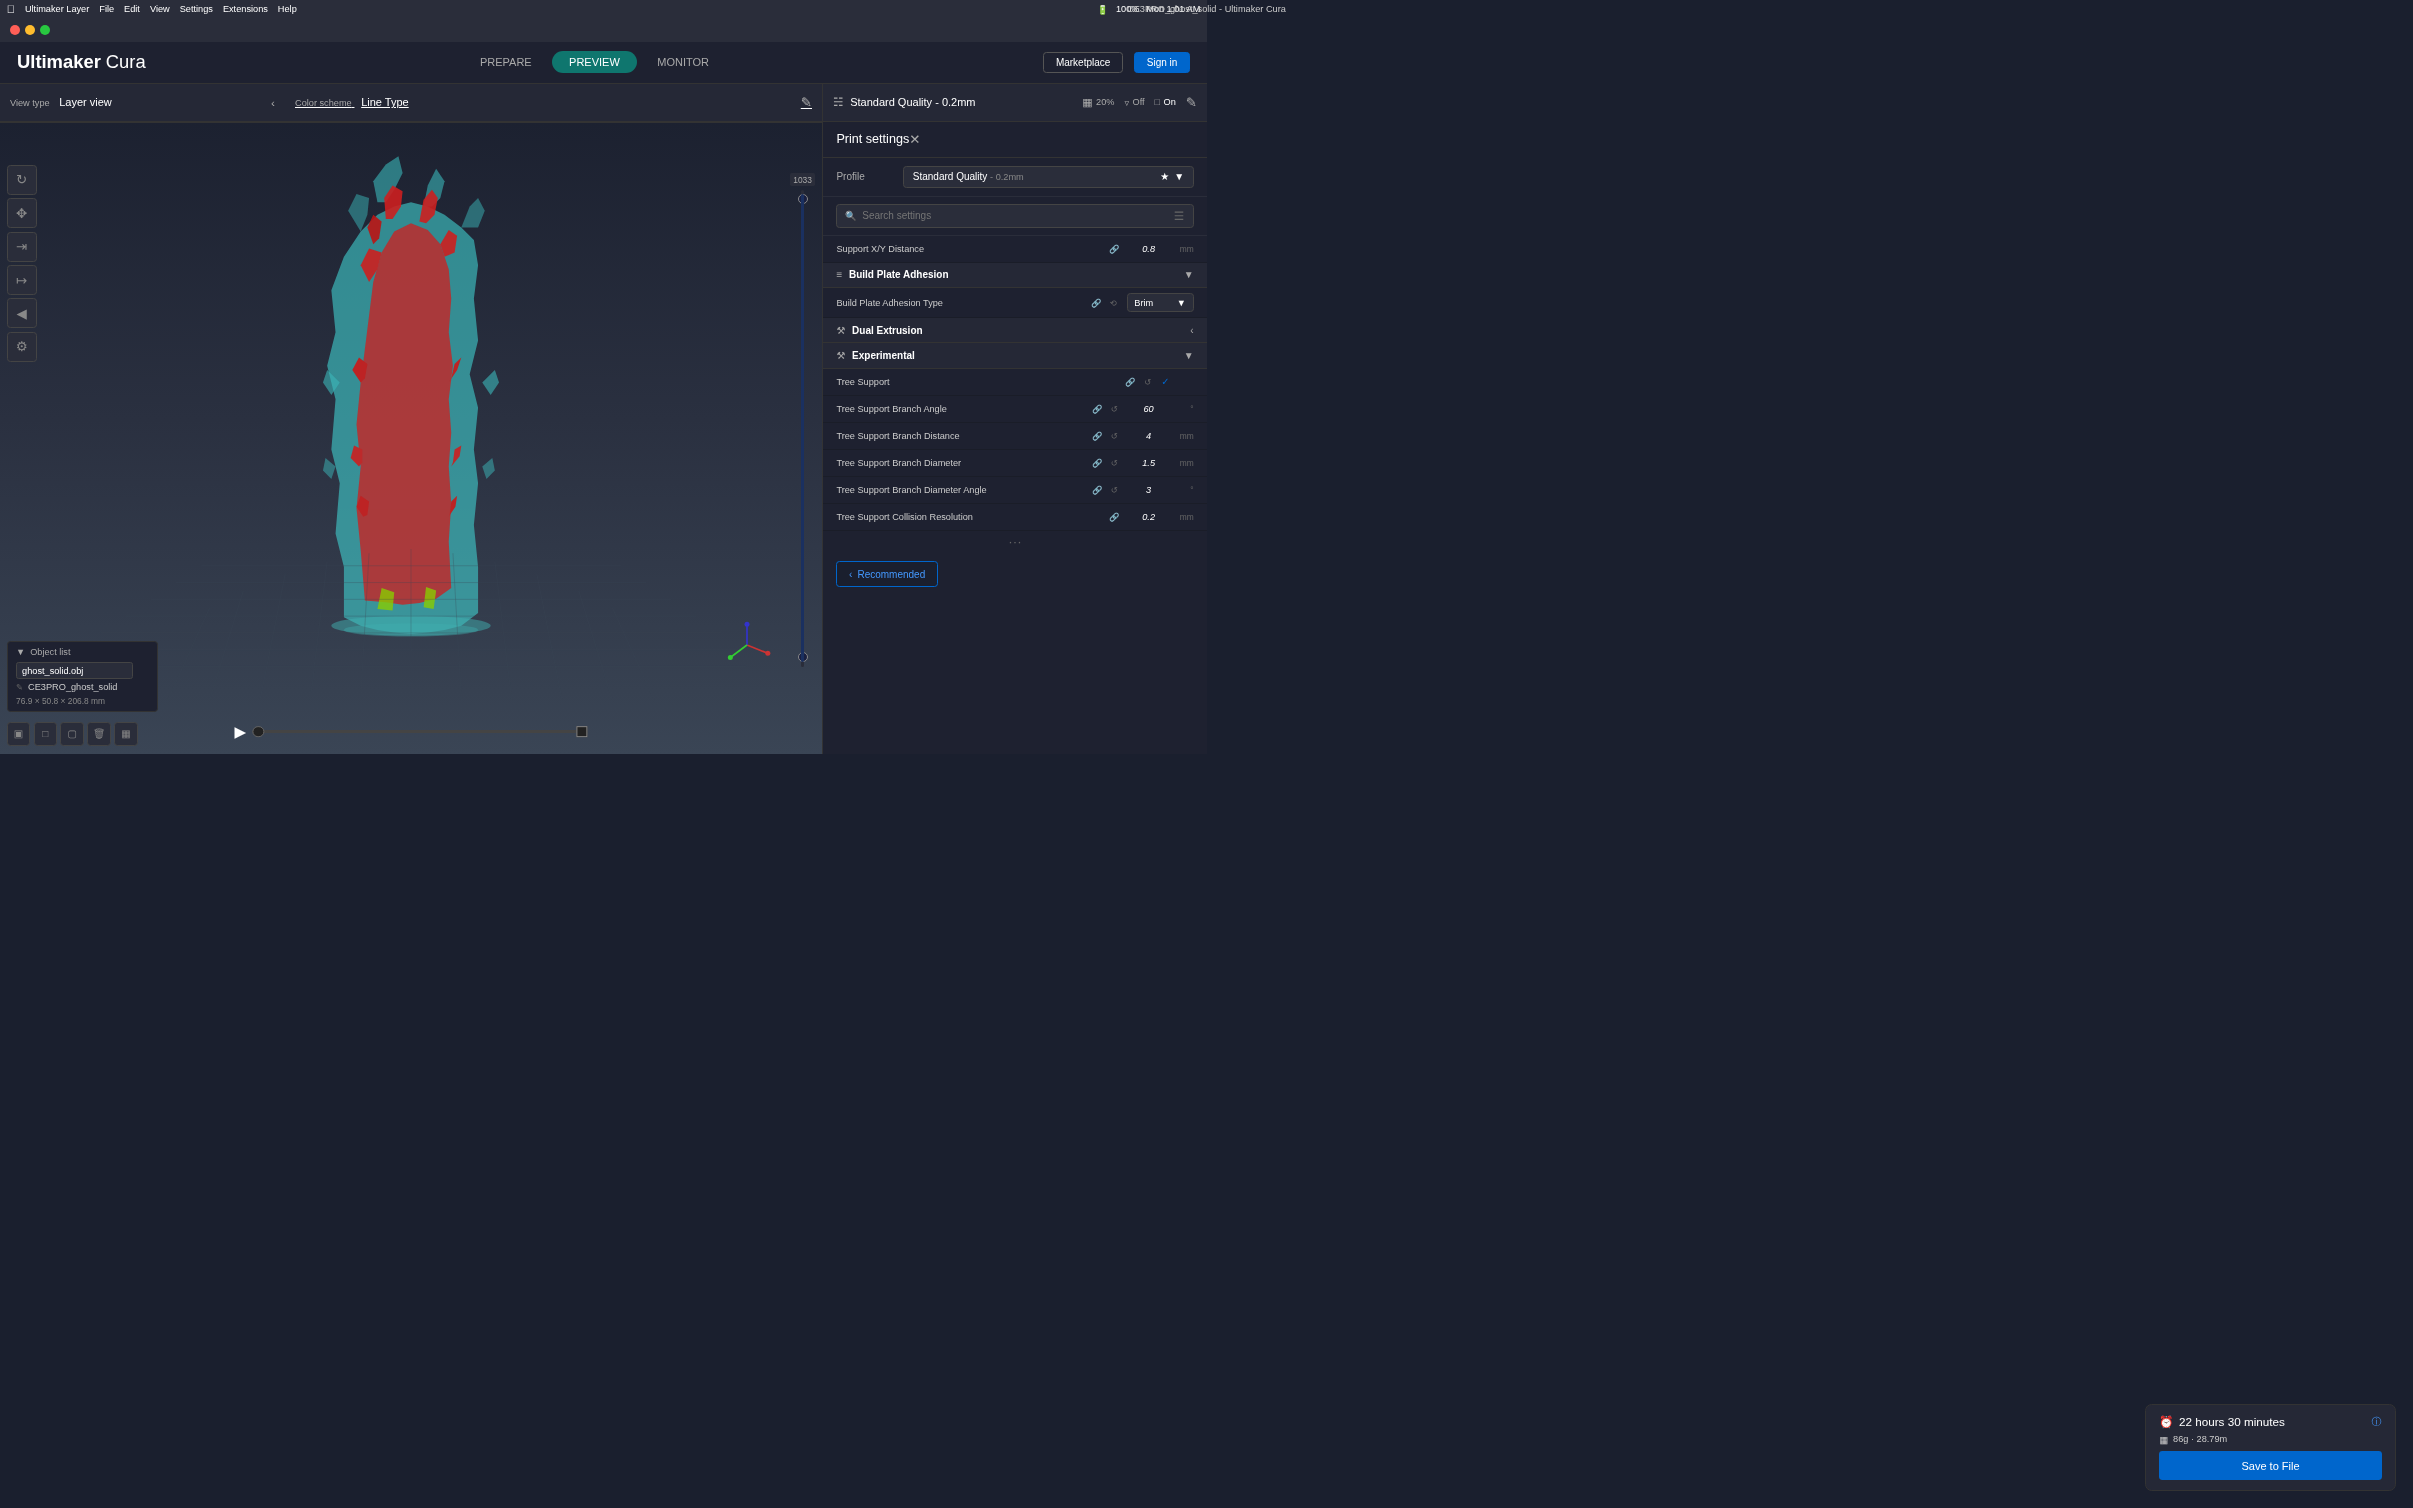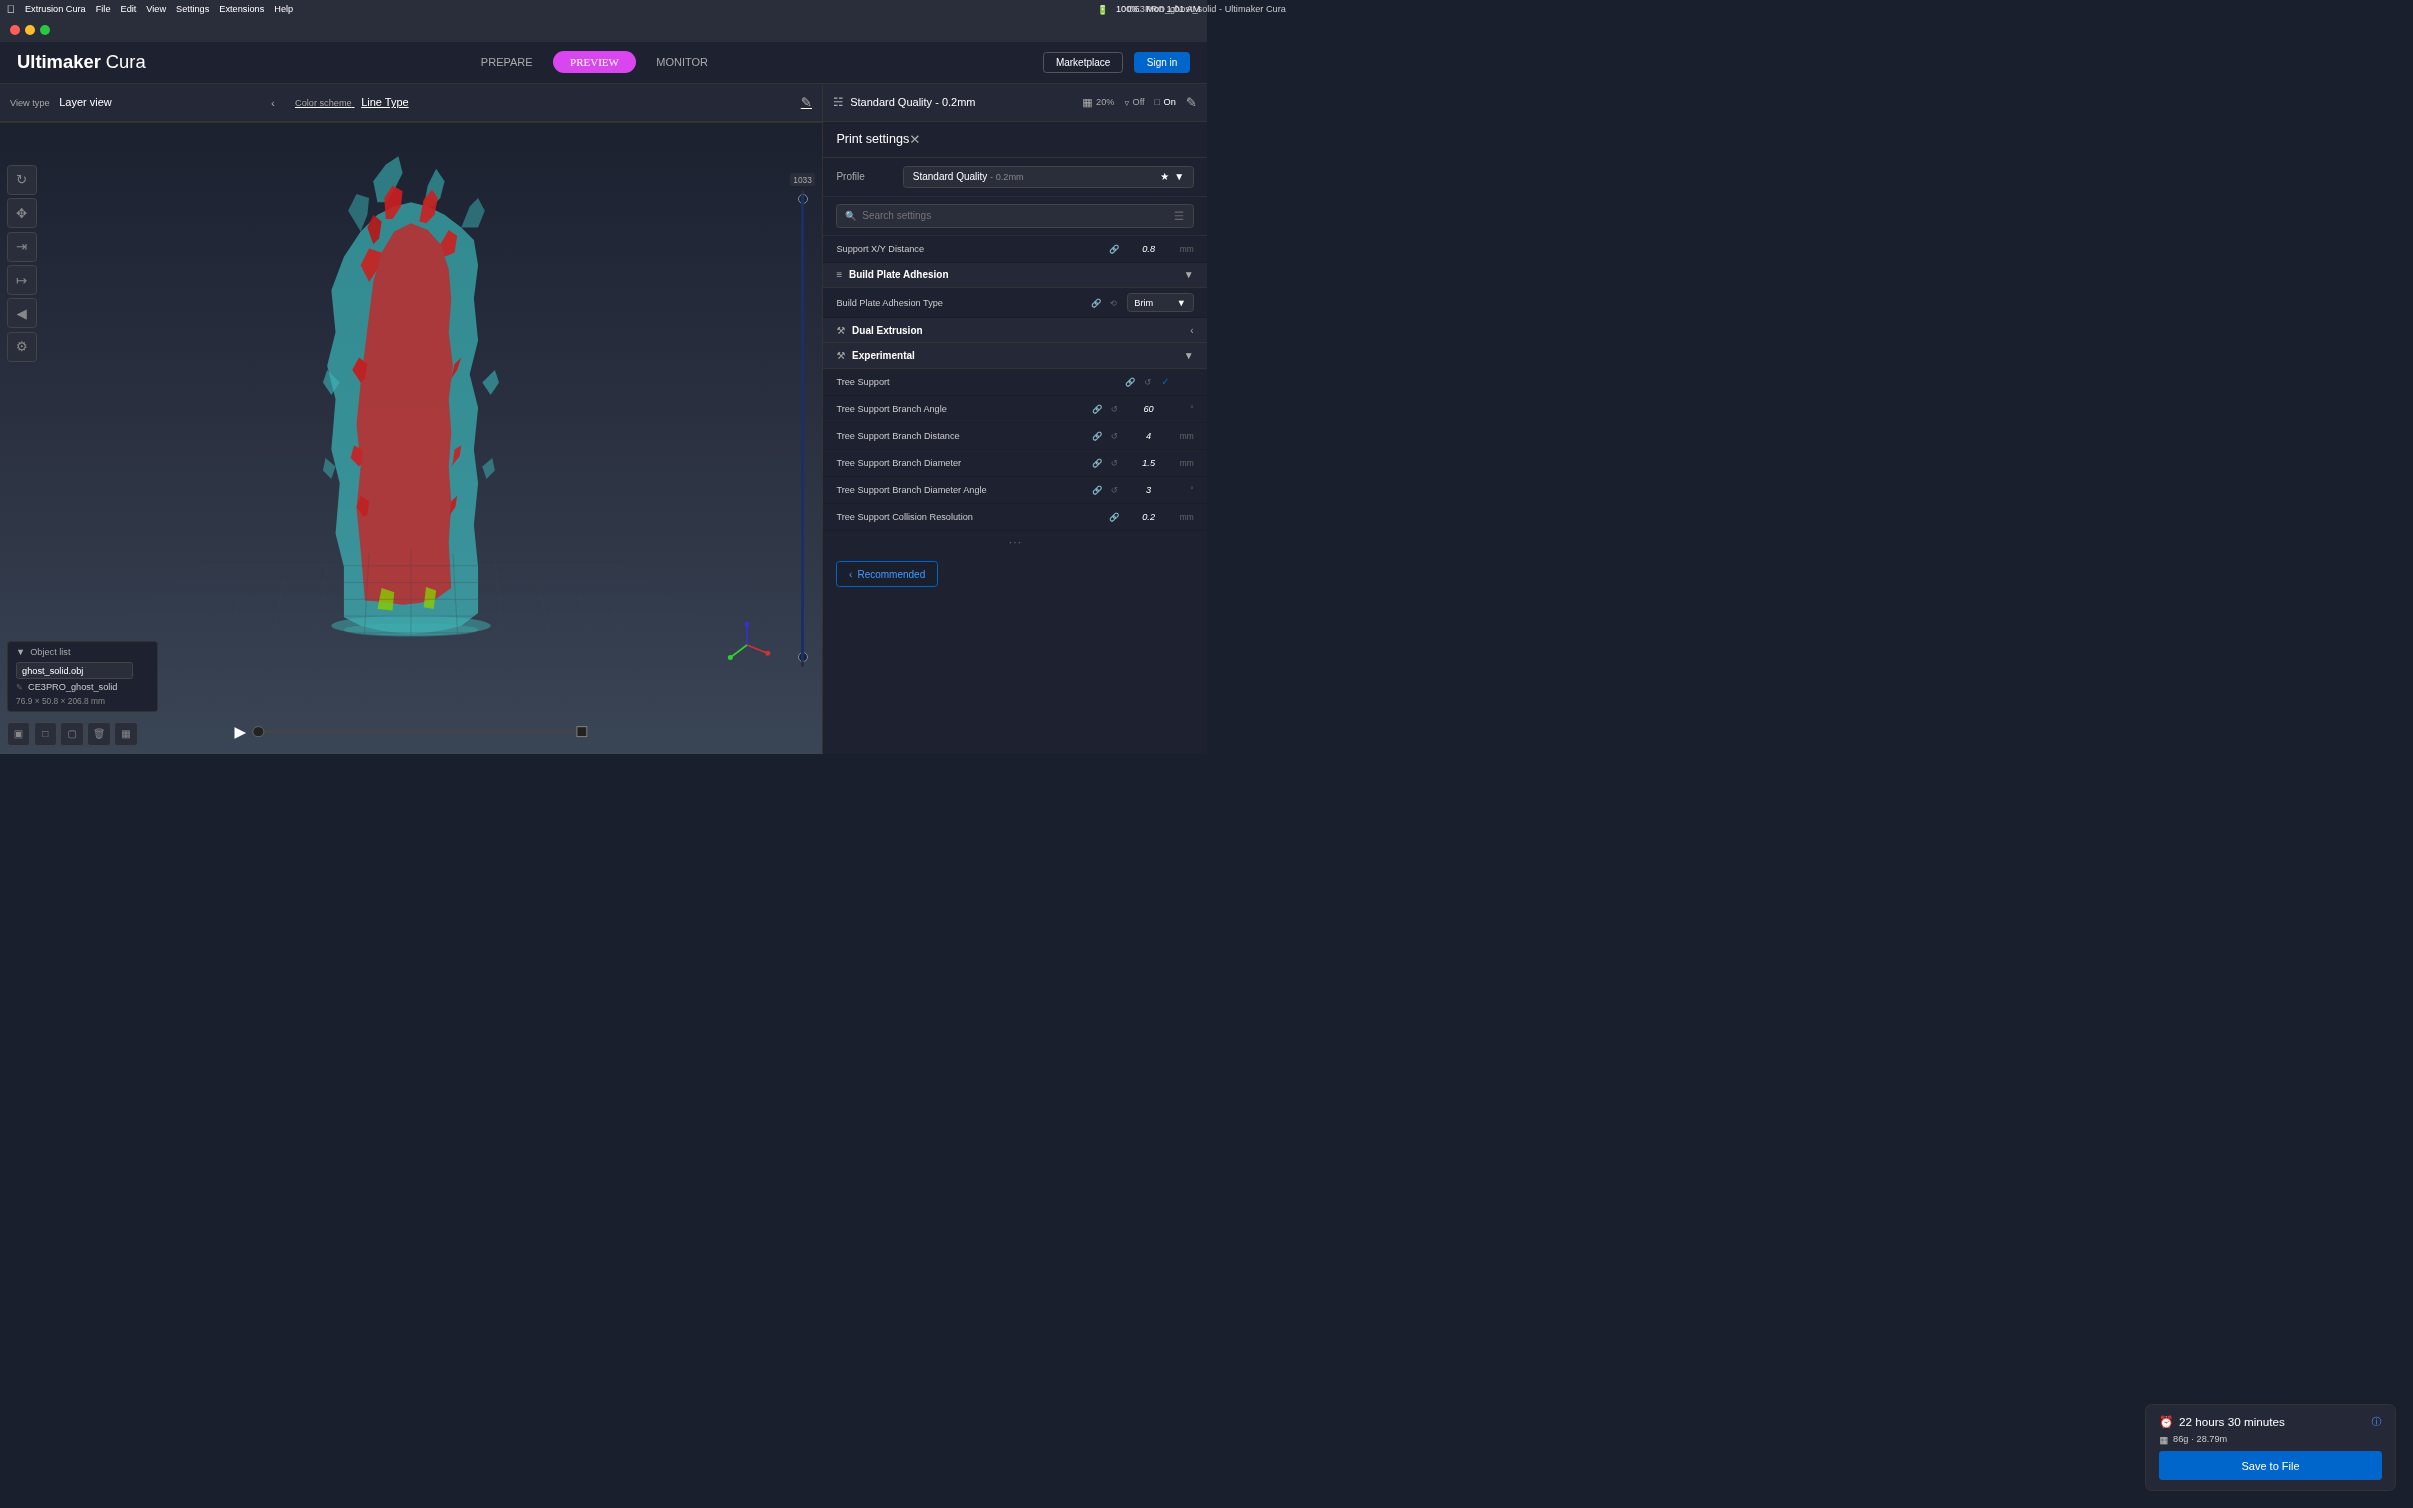--- a/index.html
+++ b/index.html
@@ -607,7 +607,7 @@
 <div class="menubar">
   <div class="menubar-left">
     <span class="apple-logo"></span>
-    <span>Extrusion Cura</span>
+    <span>Ultimaker Layer</span>
     <span>File</span>
     <span>Edit</span>
     <span>View</span>

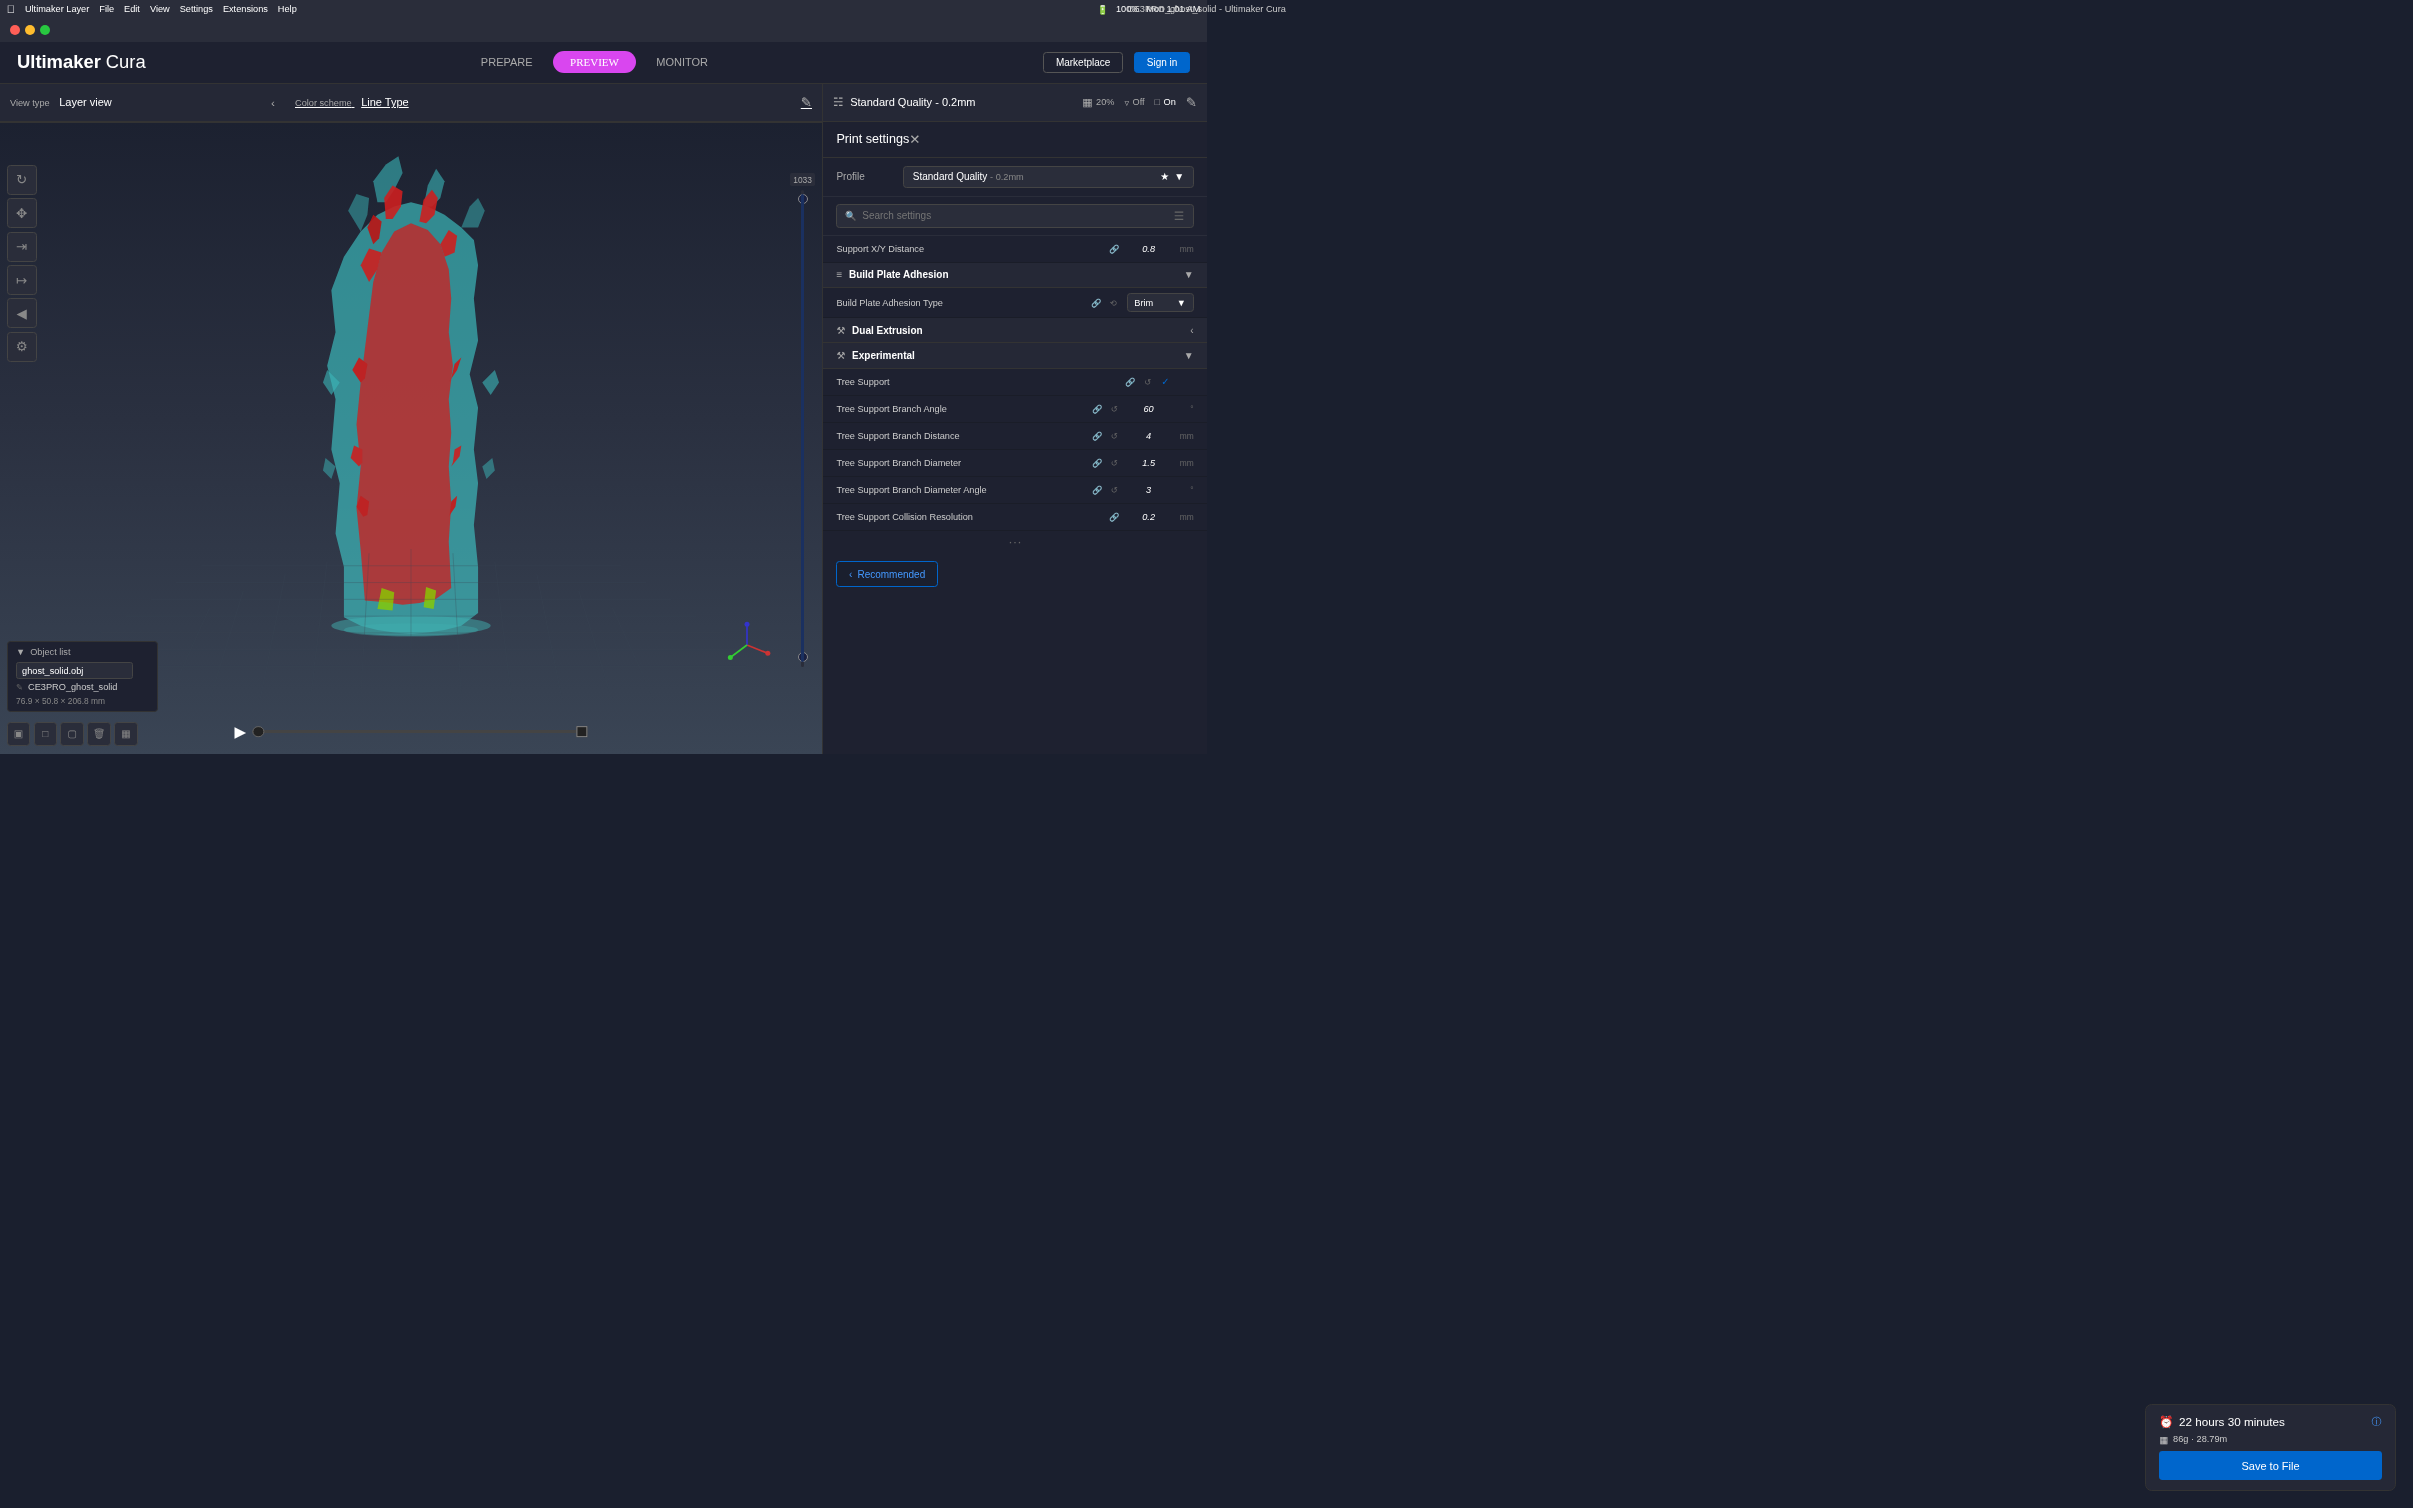--- a/index.html
+++ b/index.html
@@ -81,10 +81,9 @@
       border-radius: 3.4px;
     }
     .nav-btn.active {
-      background: #d946ef;
+      background: #0f766e;
       color: #fff;
       border-radius: 17px;
-      font-family: Liberation Serif, serif;
     }
     .header-actions { display: flex; gap: 11px; align-items: center; }
     .header-btn {

